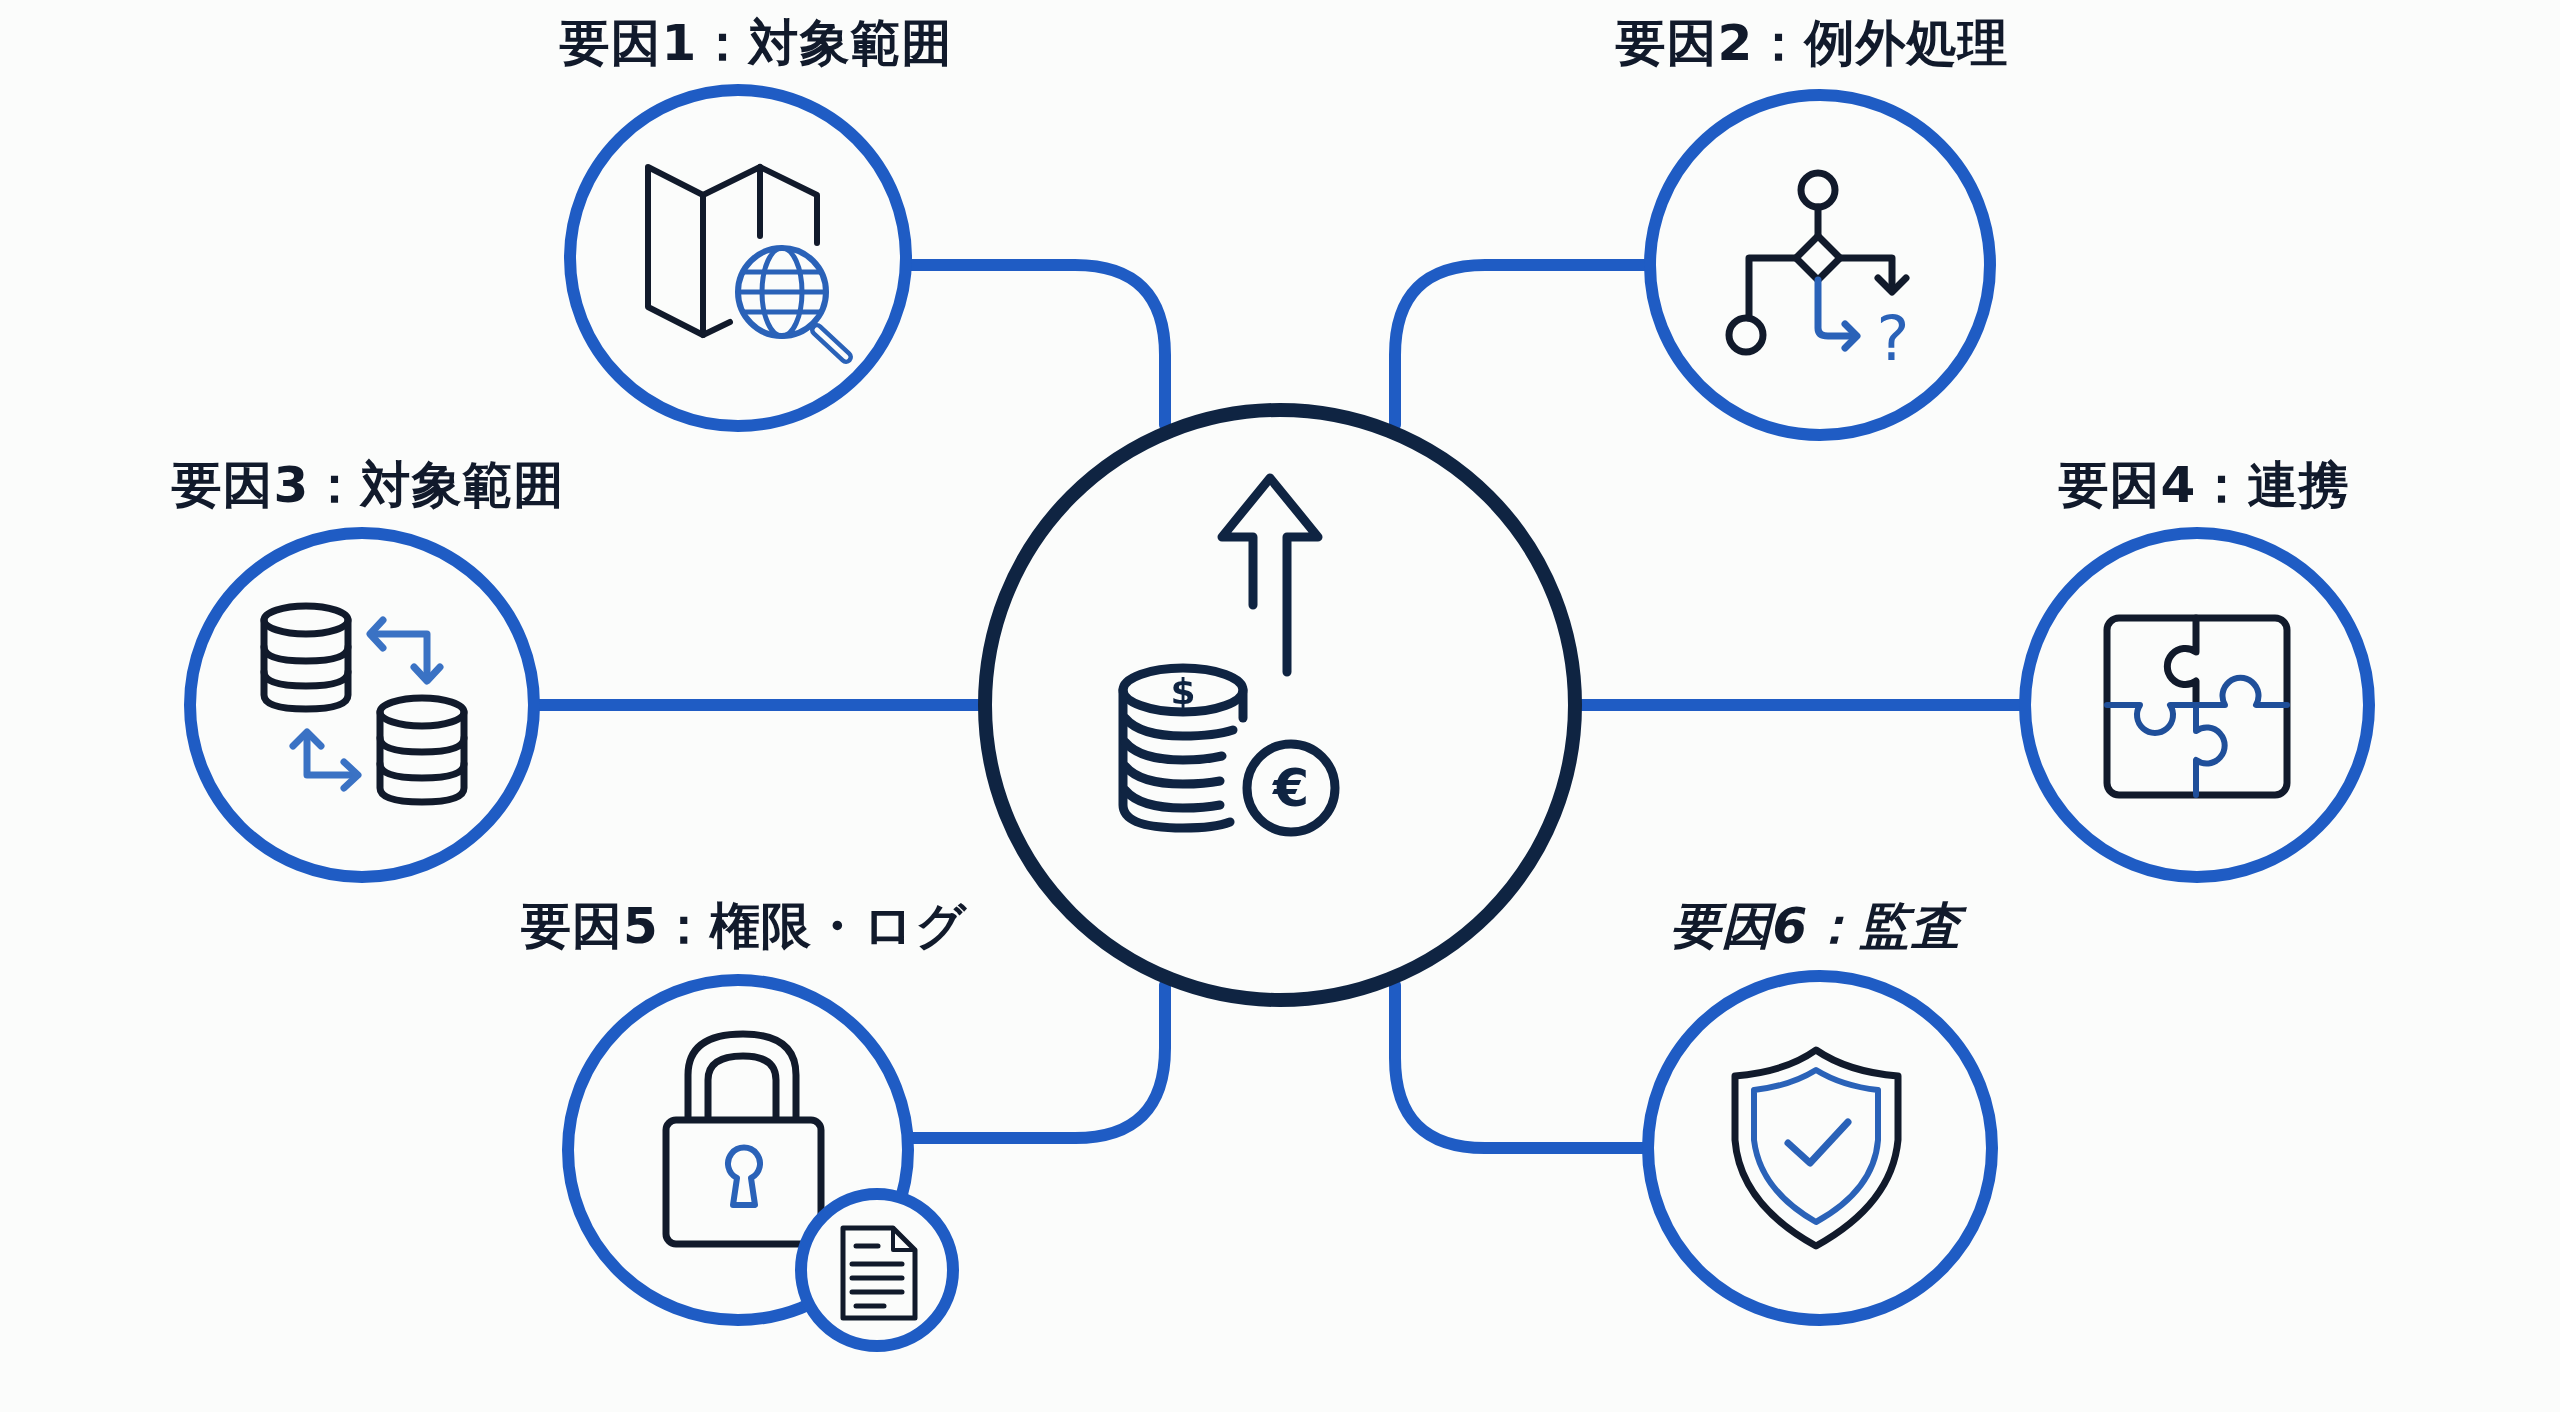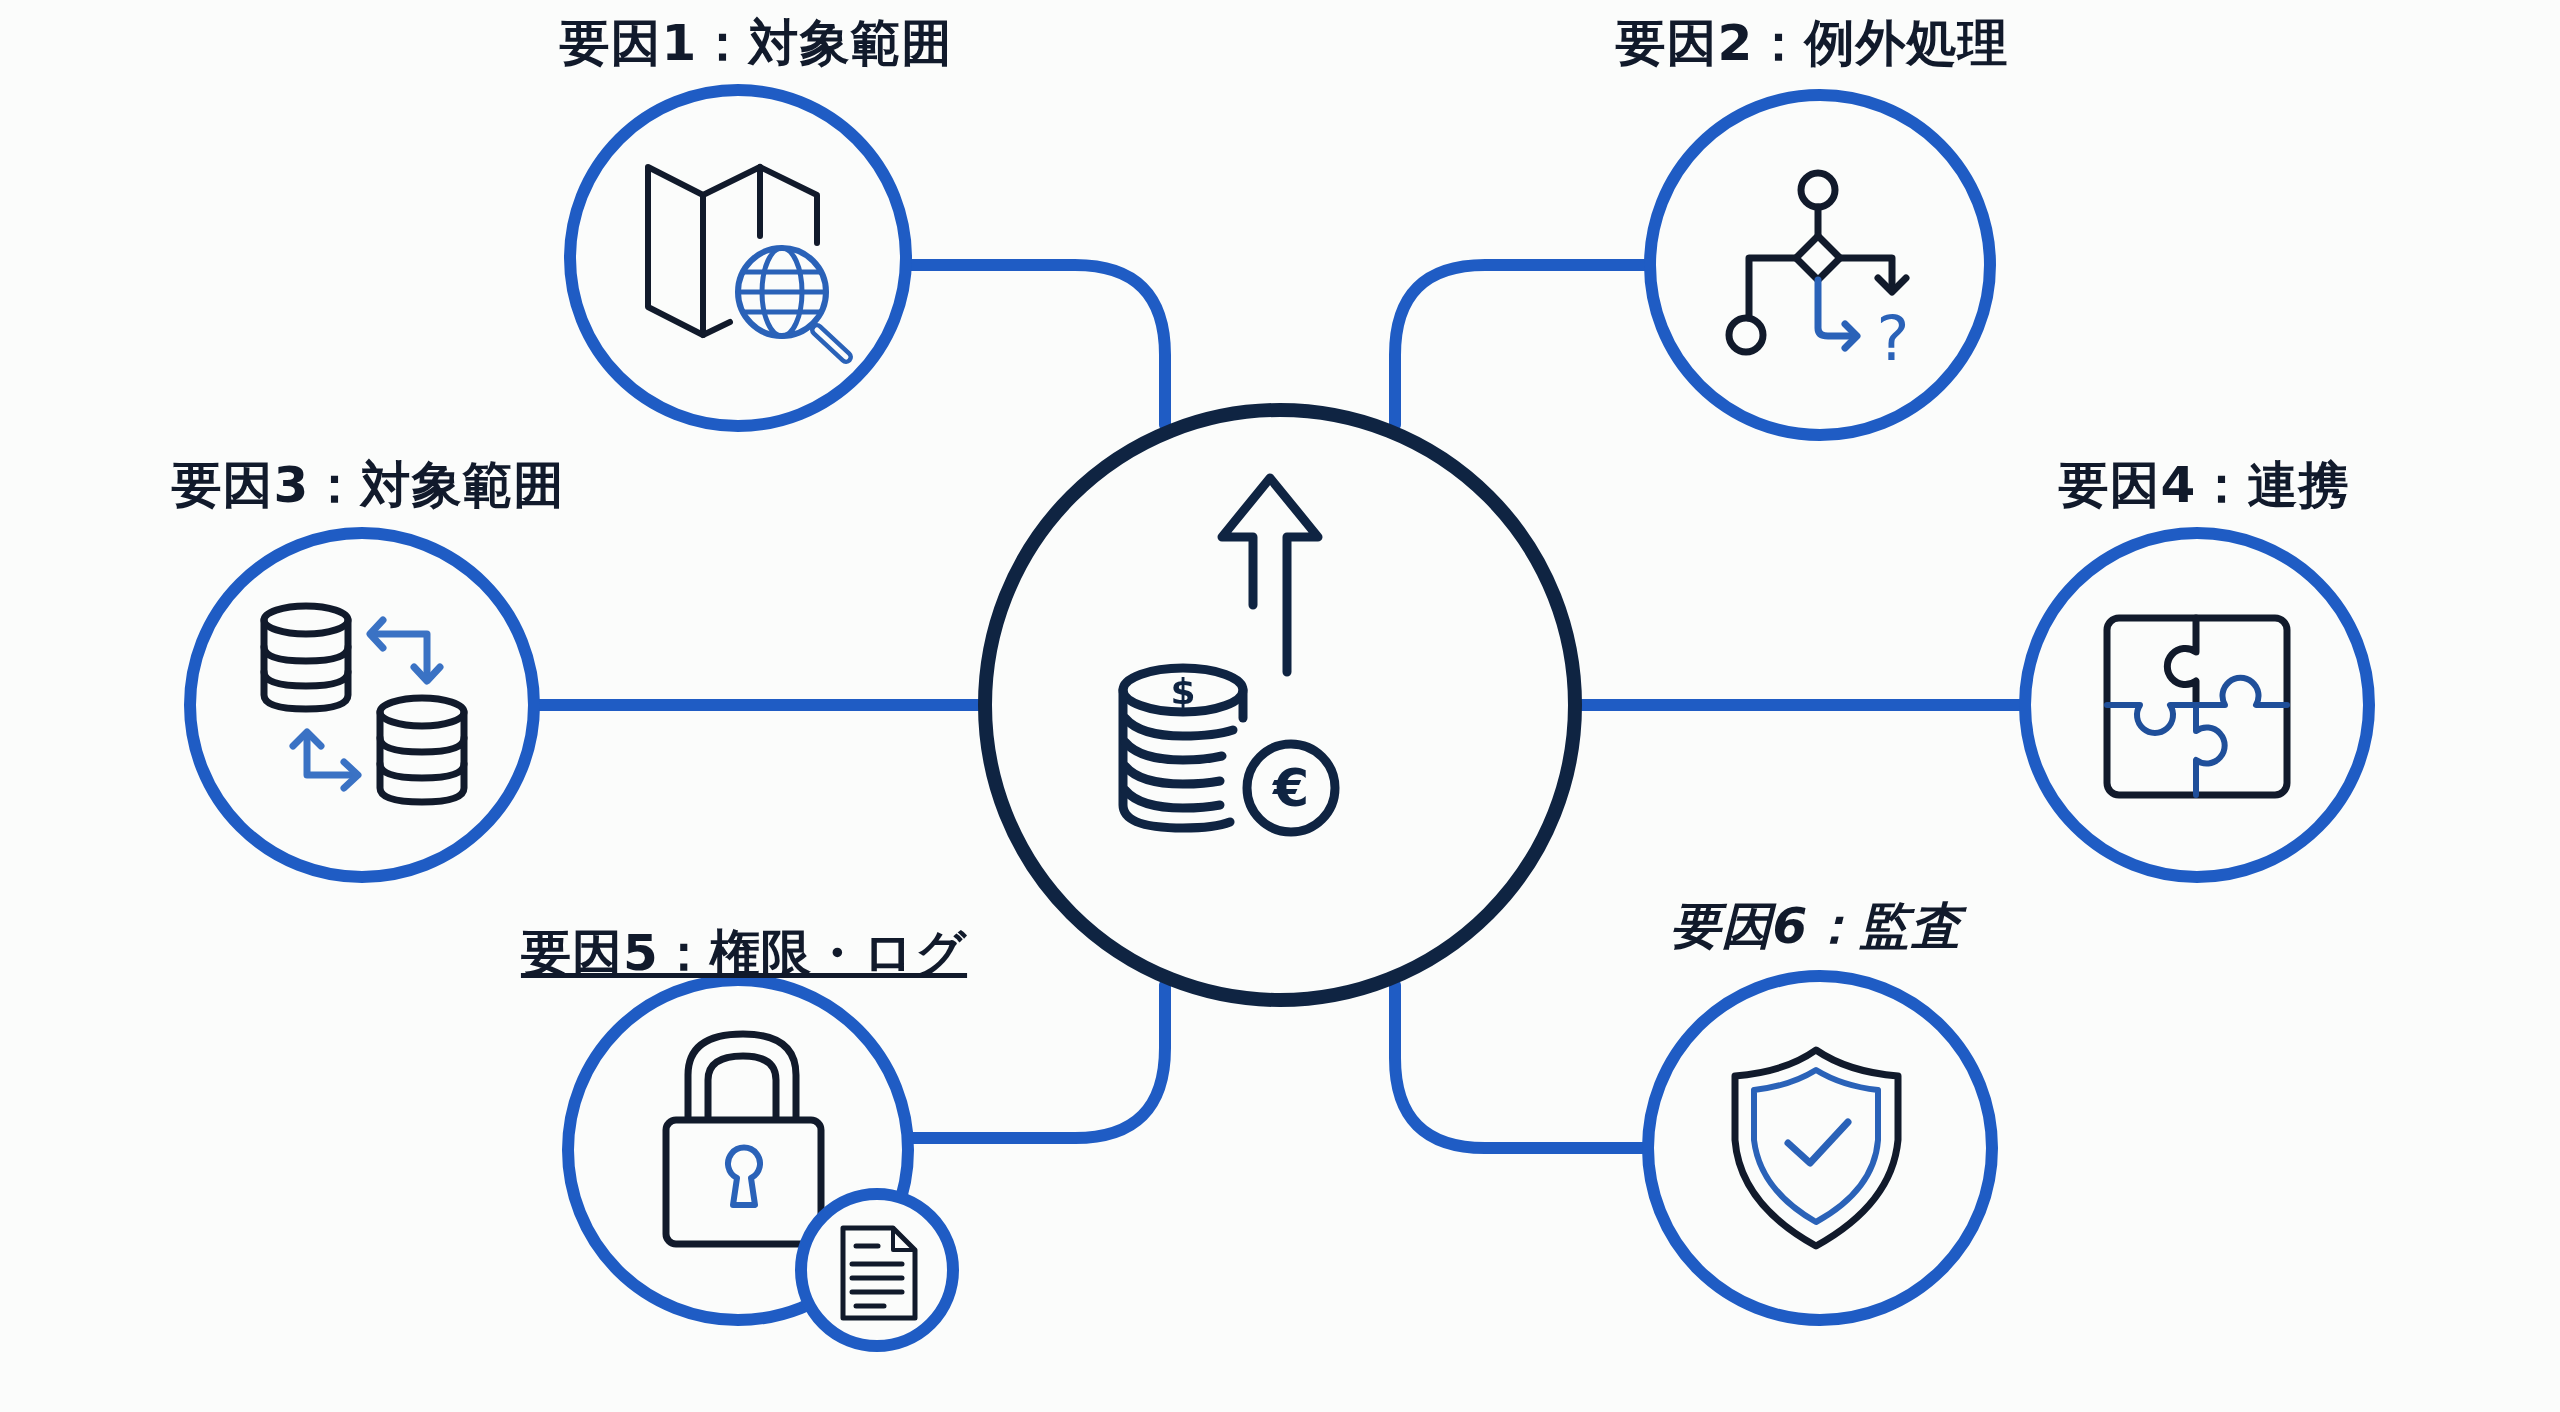--- a/index.html
+++ b/index.html
@@ -168,7 +168,7 @@
 <div class="label" style="left:1812px; top:10px;">要因2：例外処理</div>
 <div class="label" style="left:368px; top:452px;">要因3：対象範囲</div>
 <div class="label" style="left:2196px; top:452px;margin-left:8px;">要因4：連携</div>
-<div class="label" style="left:744px; top:920px;text-decoration:underline;">要因5：権限・ログ</div>
+<div class="label" style="left:744px; top:893px;">要因5：権限・ログ</div>
 <div class="label" style="left:1816px; top:893px;font-style:italic;">要因6：監査</div>
 
 </body></html>

